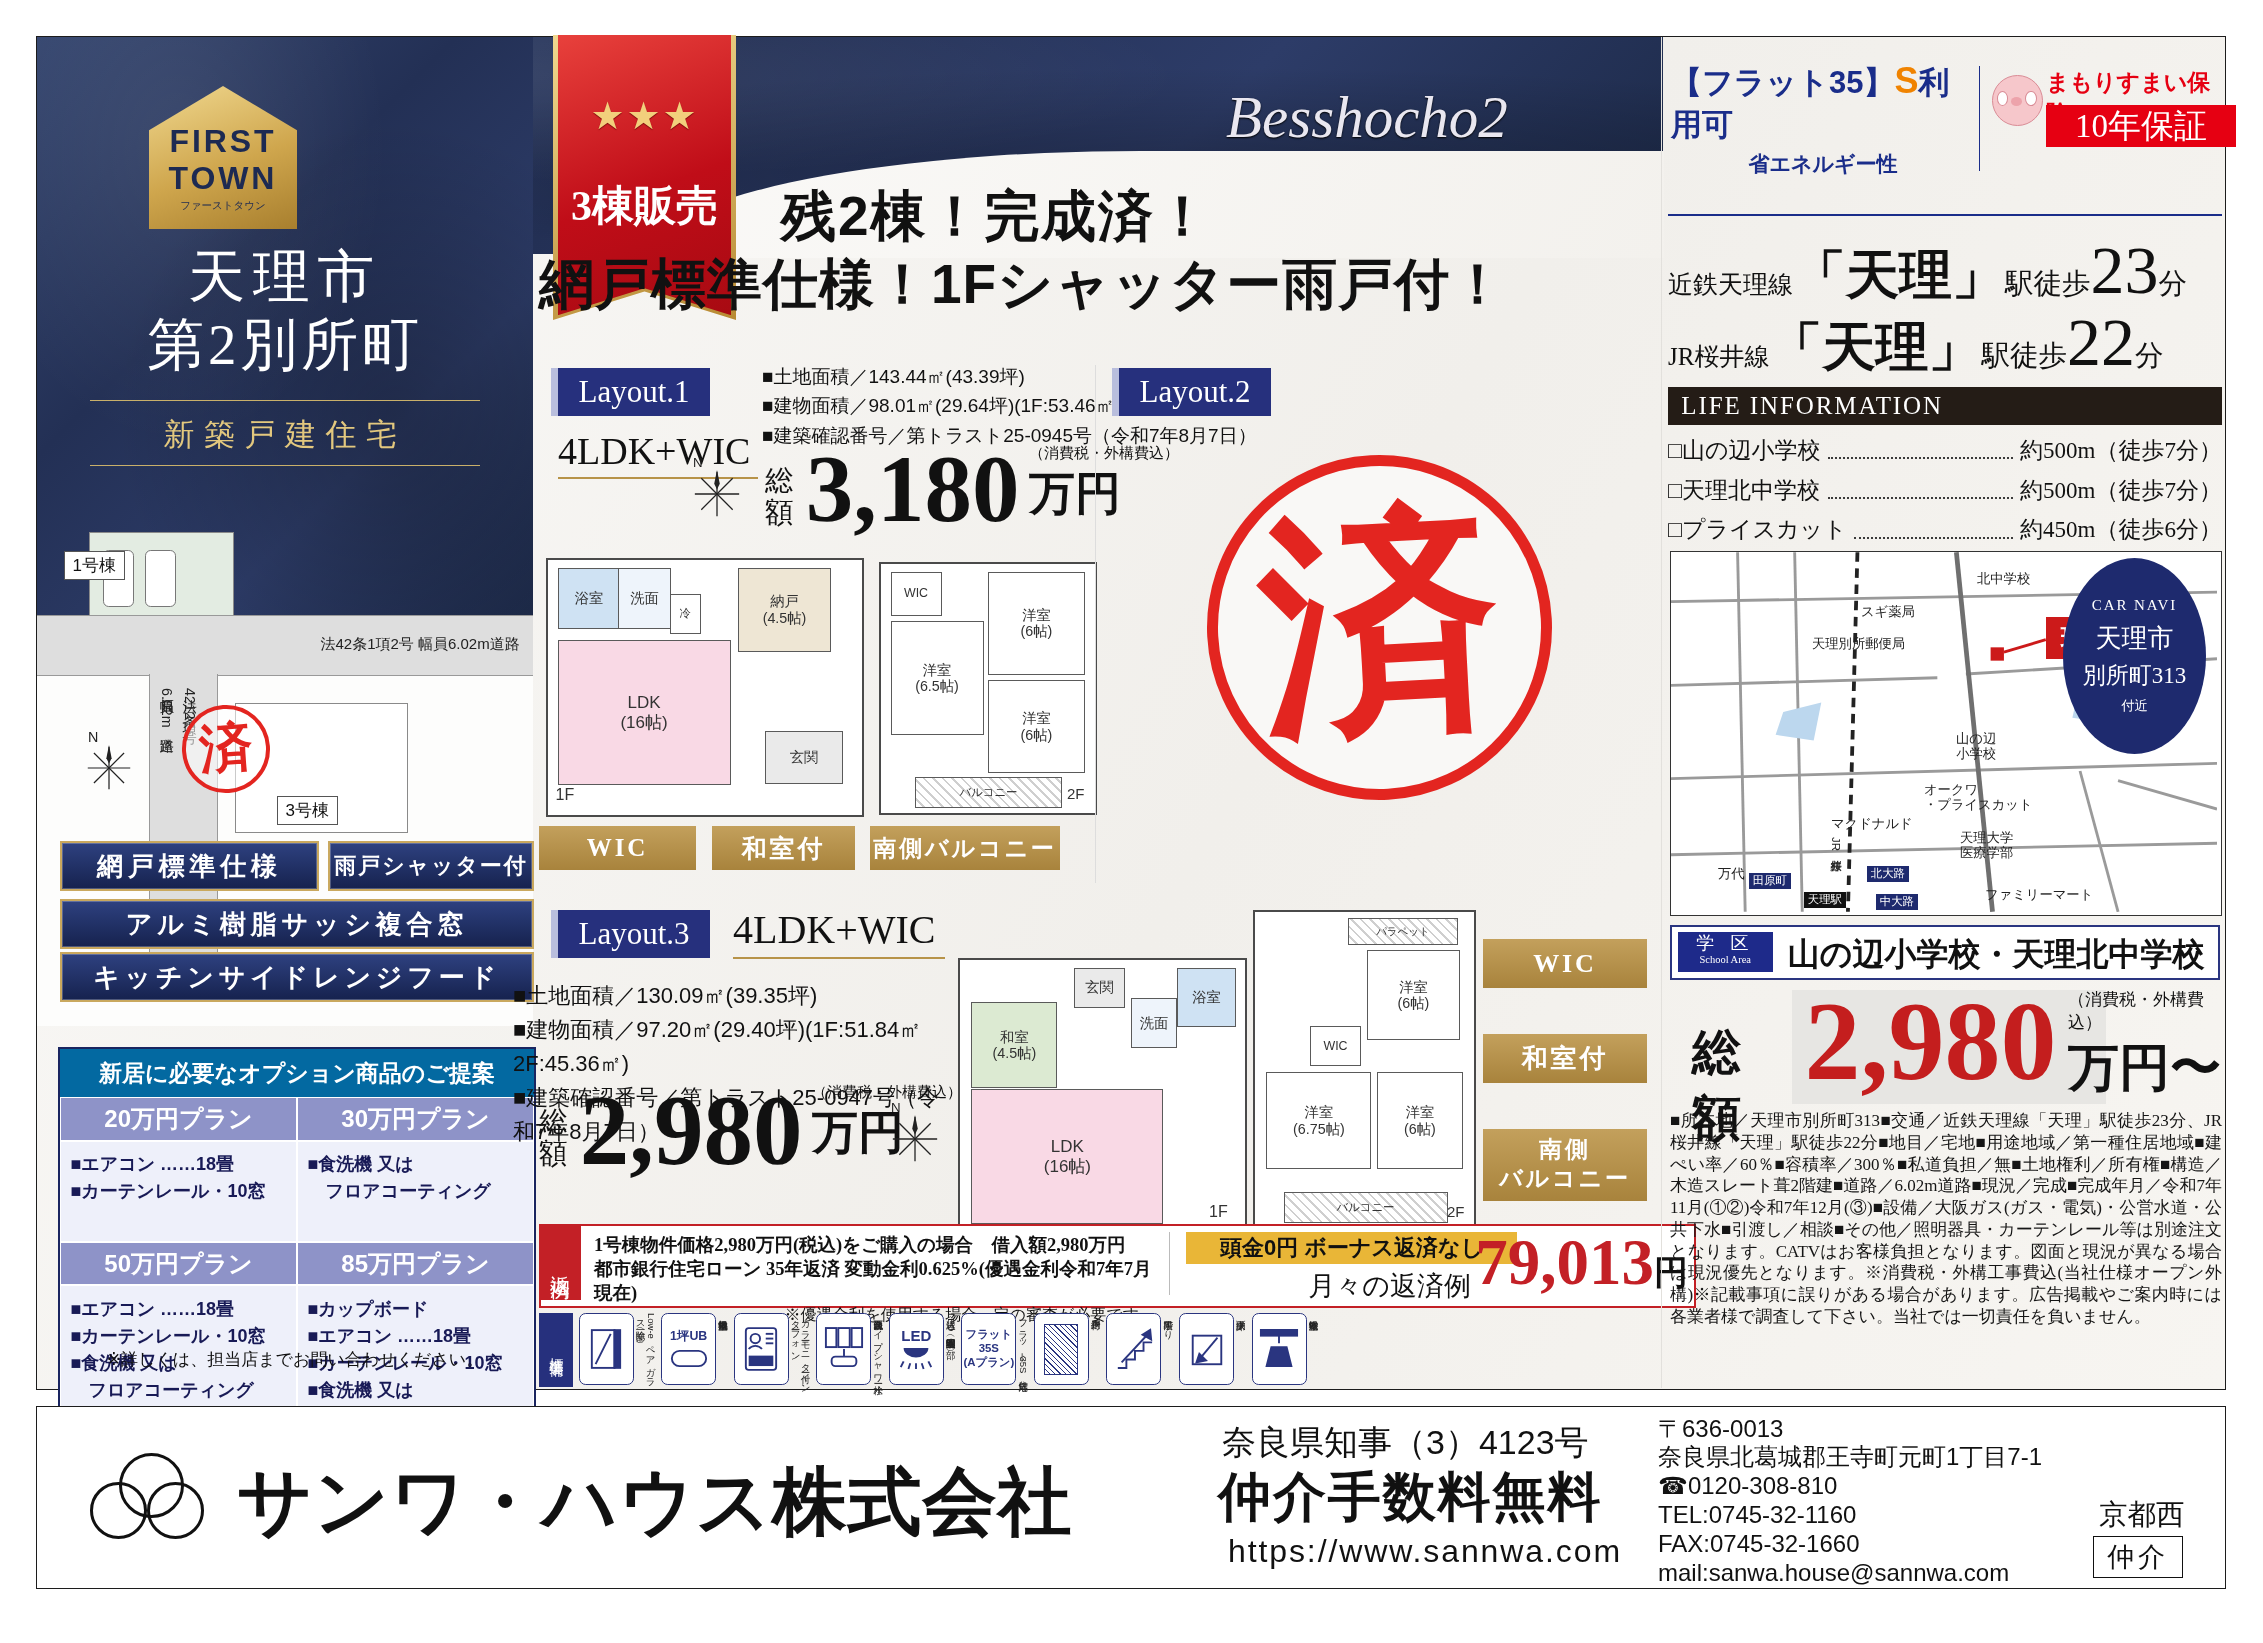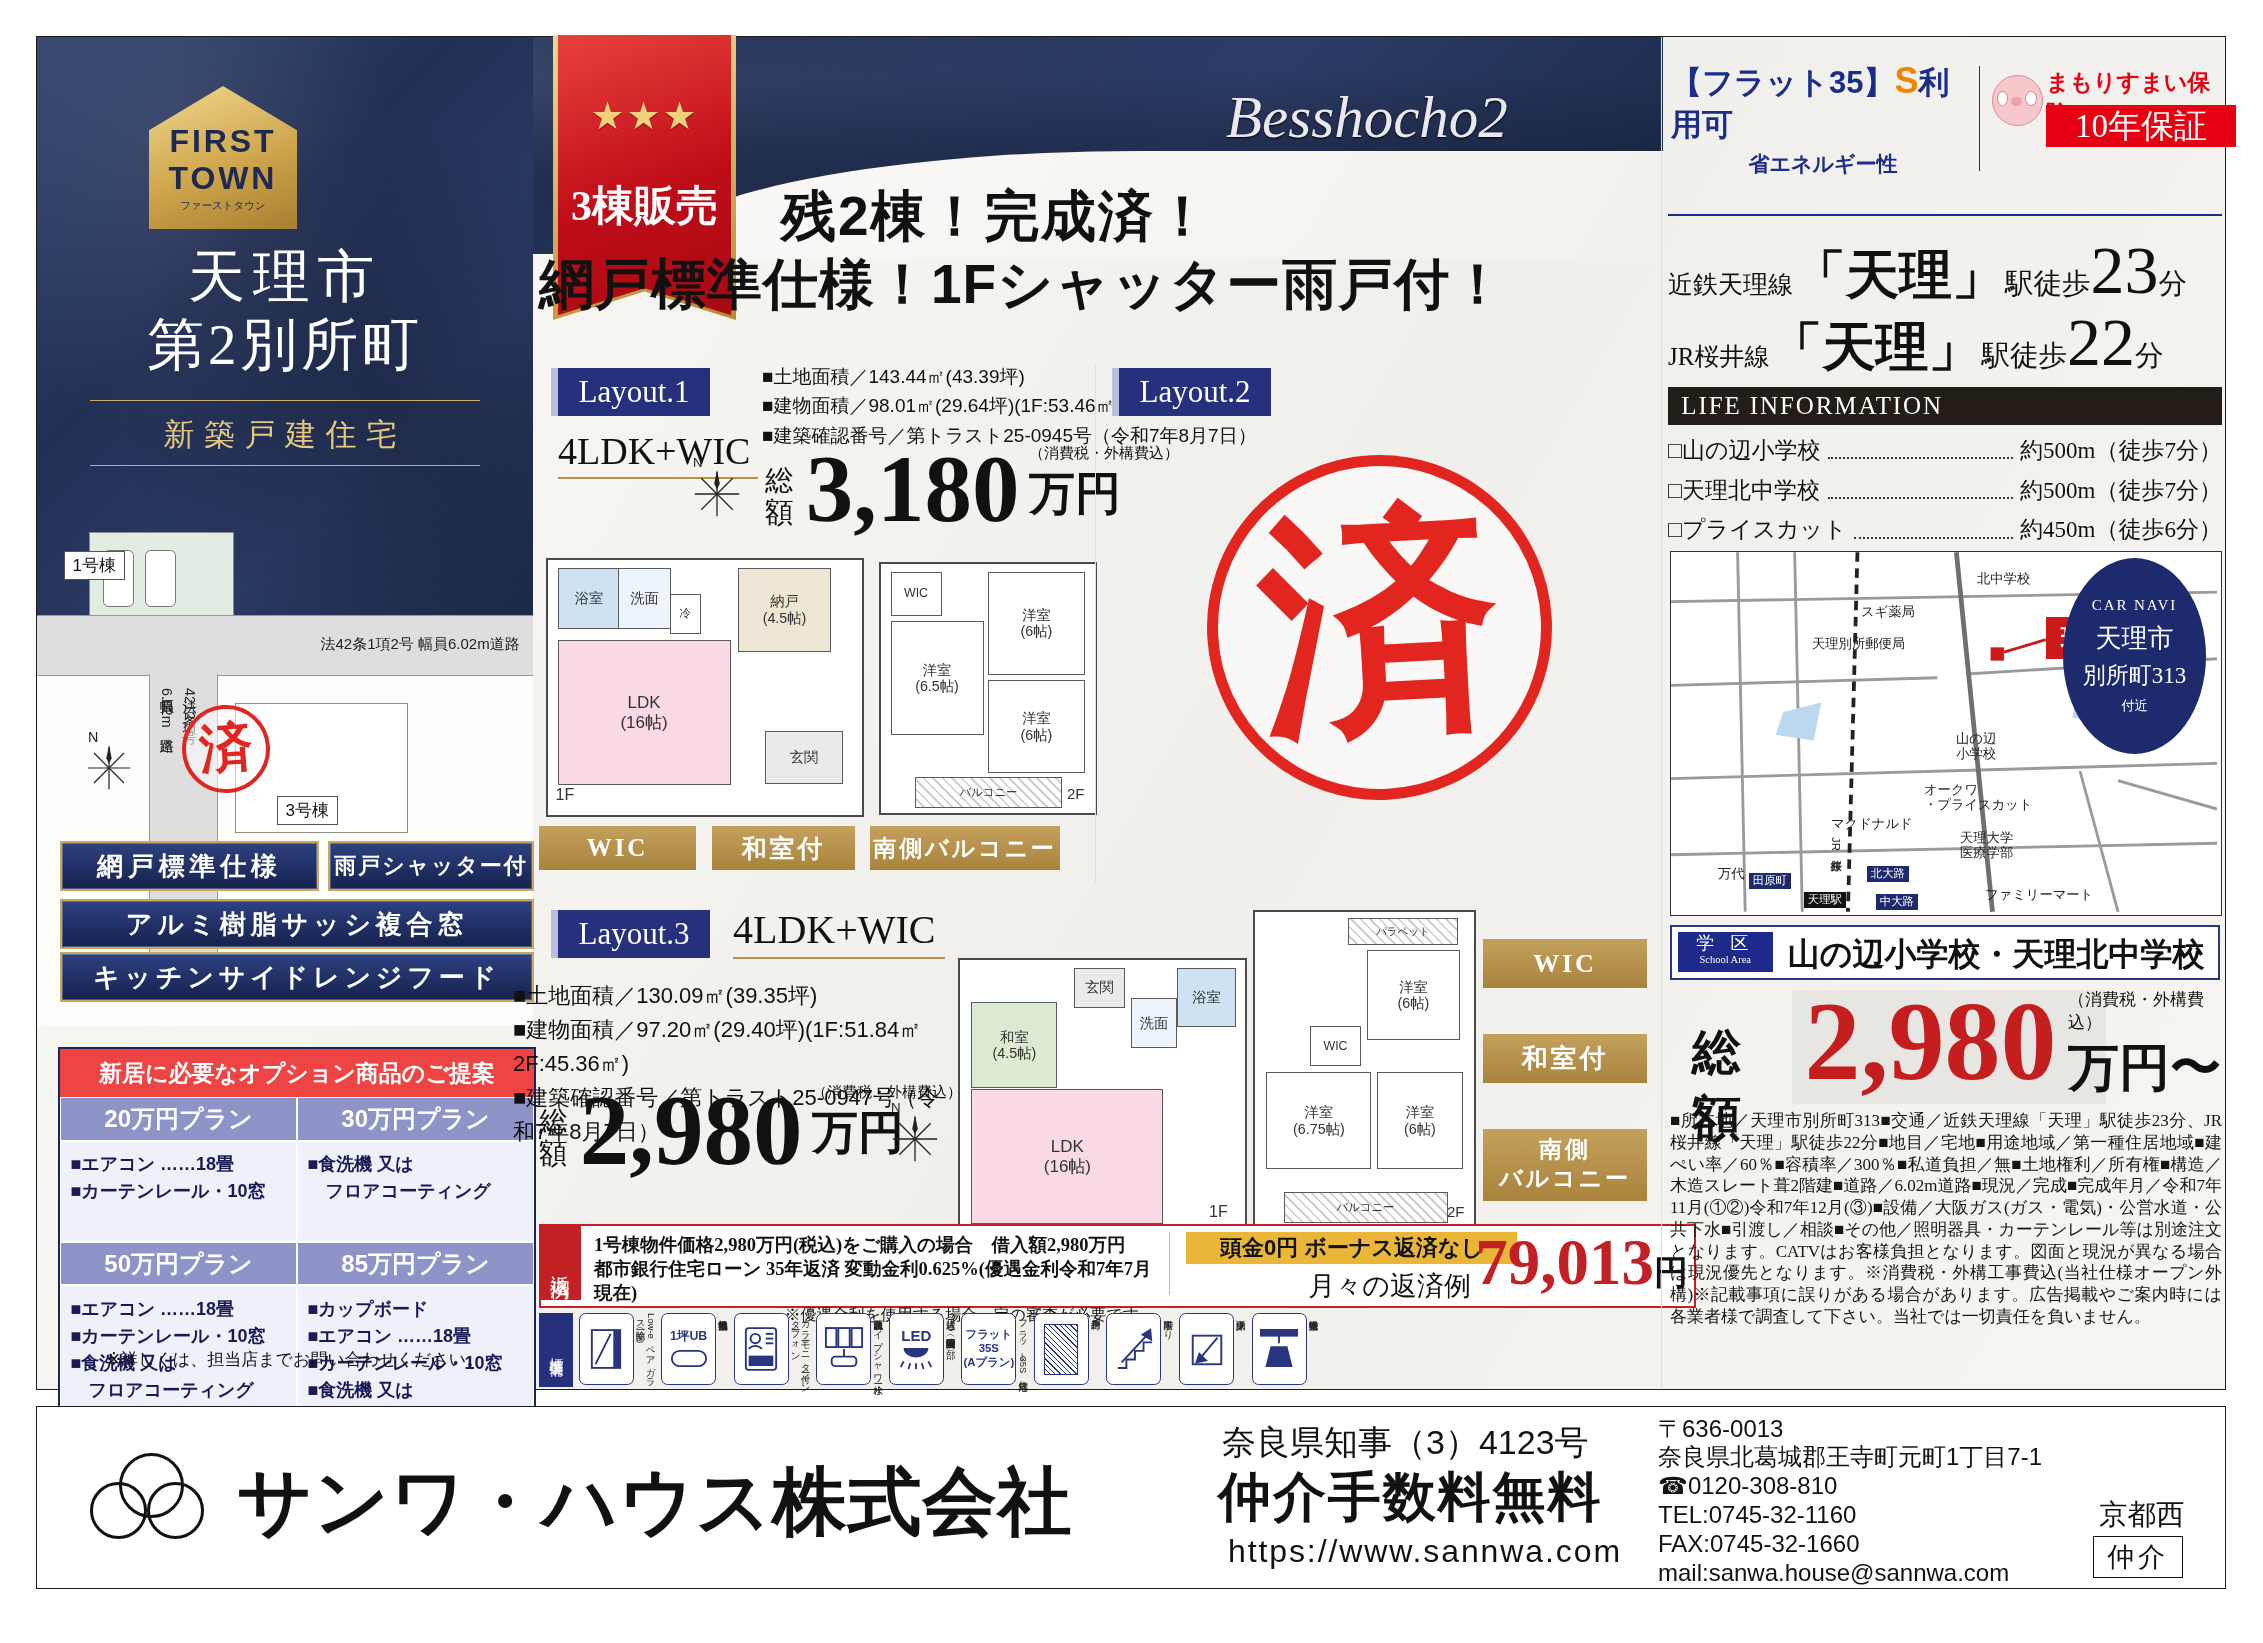--- a/index.html
+++ b/index.html
@@ -40,7 +40,7 @@
   .plan{position:absolute;background:#fff;border:2.9px solid #4a4a4a;}
   .hatch{background:repeating-linear-gradient(45deg,#fff,#fff 4.8px,#cfcfcf 4.8px,#cfcfcf 6.7px);}
   .dotlead{flex:1;border-bottom:2.9px dotted #3a3a3a;margin:0 7.6px 6.7px 7.6px;}
-  .opt-title{background:#ef4444;color:#fff;text-align:center;padding:8.6px 0;font-weight:700;font-size:23px;}
+  .opt-title{background:#0369a1;color:#fff;text-align:center;padding:8.6px 0;font-weight:700;font-size:23px;}
   .opt-h{background:#8e93c8;color:#fff;font-weight:700;font-size:24px;text-align:center;
     padding:4.8px 0;border:1.9px solid #fff;}
   .opt-c{background:#eef0fa;color:#181a56;font-weight:600;font-size:18px;padding:9.5px 9.5px;

